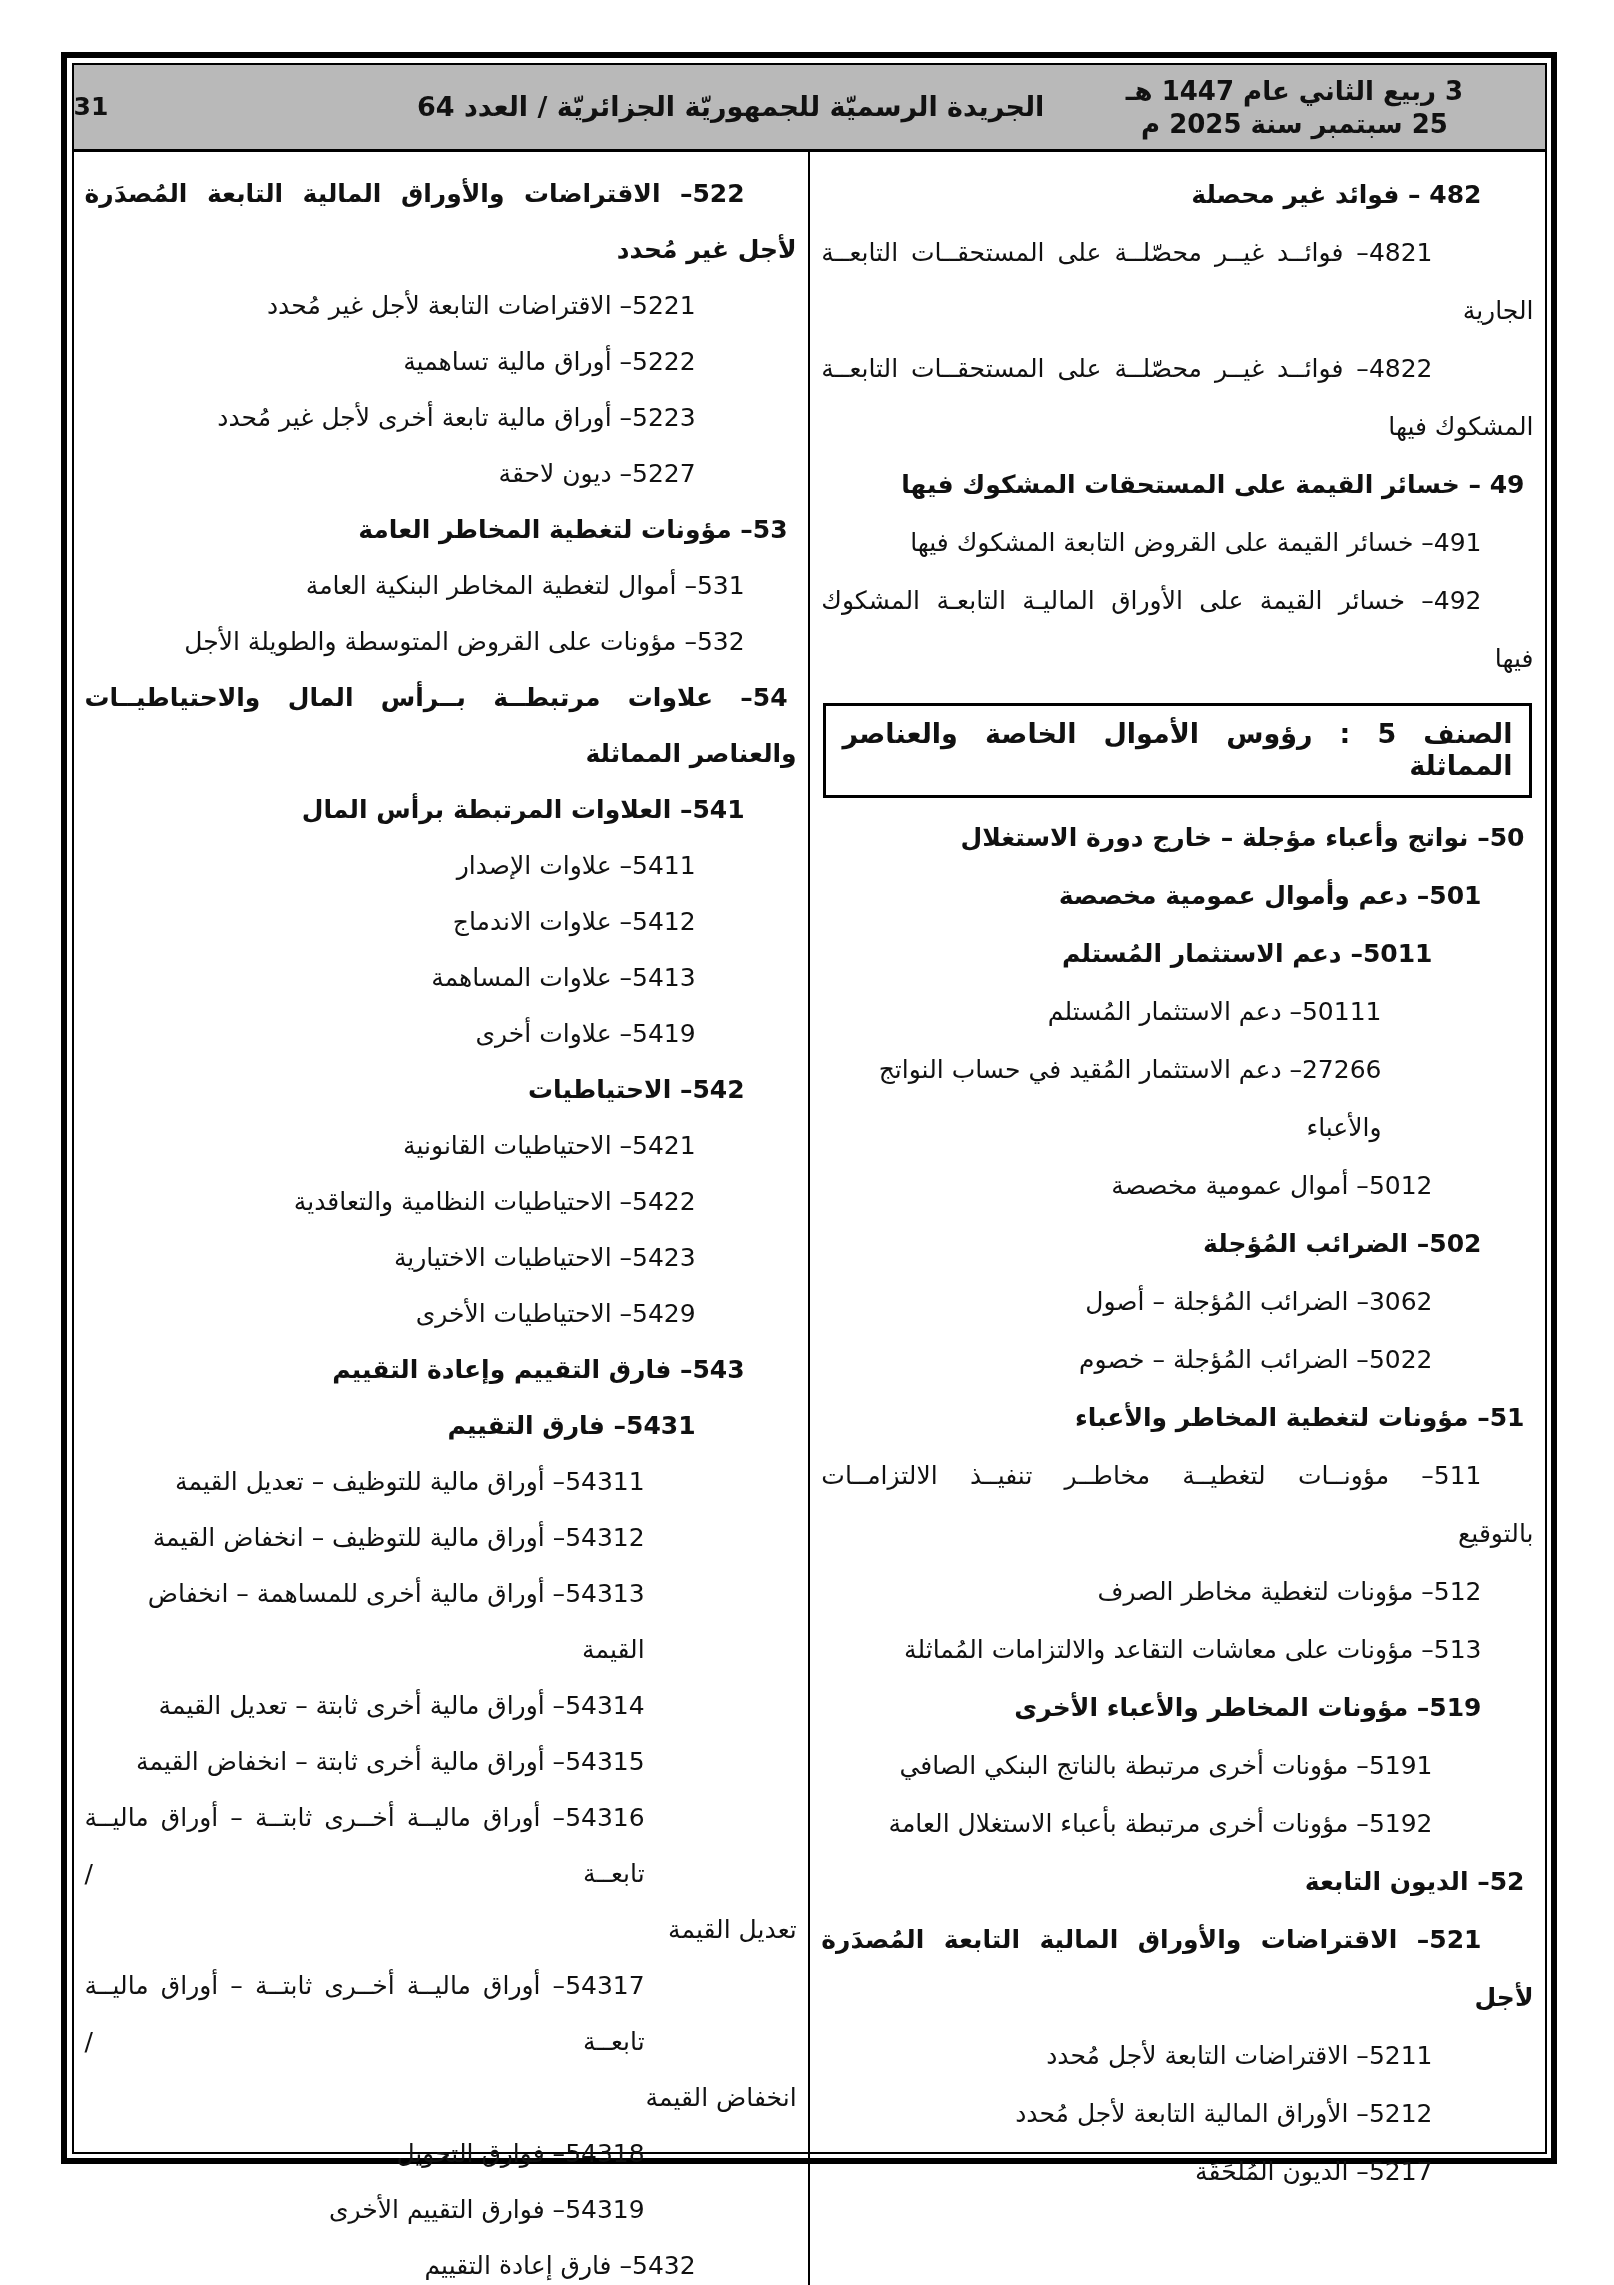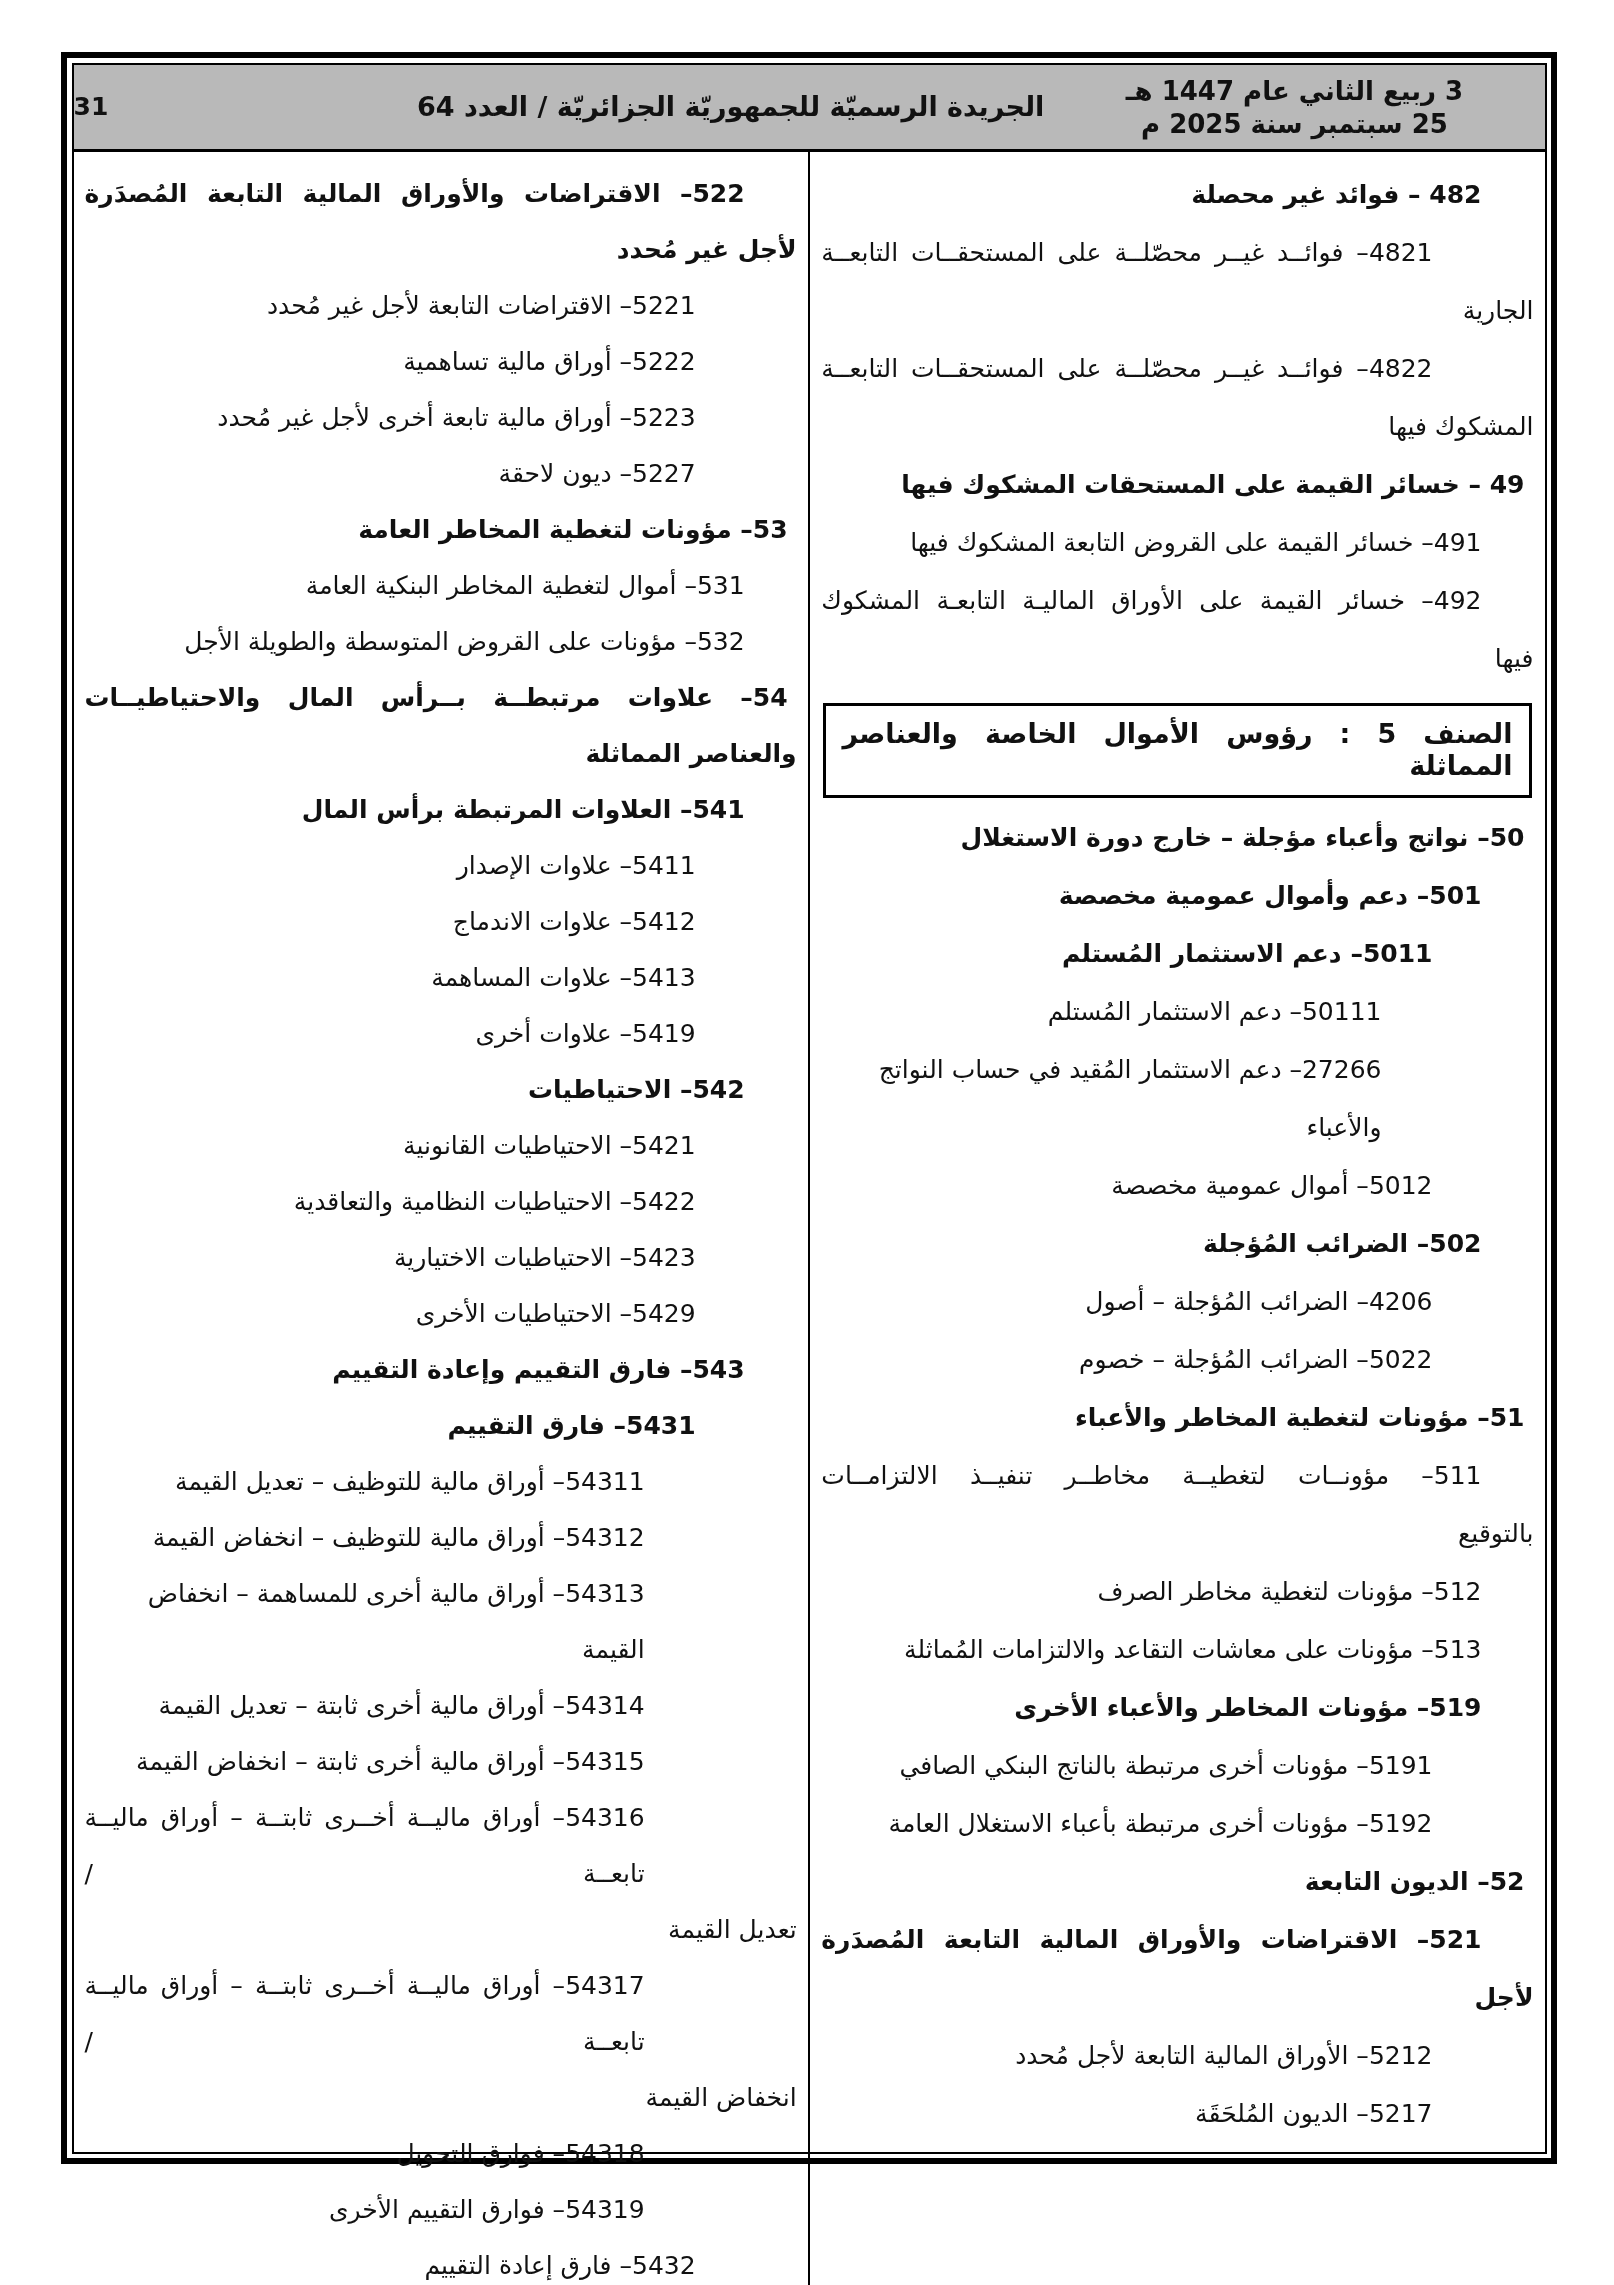--- a/index.html
+++ b/index.html
@@ -159,7 +159,7 @@
               <span class="ln first">502– الضرائب المُؤجلة</span>
             </p>
             <p class="entry l4">
-              <span class="ln first">4206– الضرائب المُؤجلة – أصول</span>
+              <span class="ln first">3062– الضرائب المُؤجلة – أصول</span>
             </p>
             <p class="entry l4">
               <span class="ln first">5022– الضرائب المُؤجلة – خصوم</span>

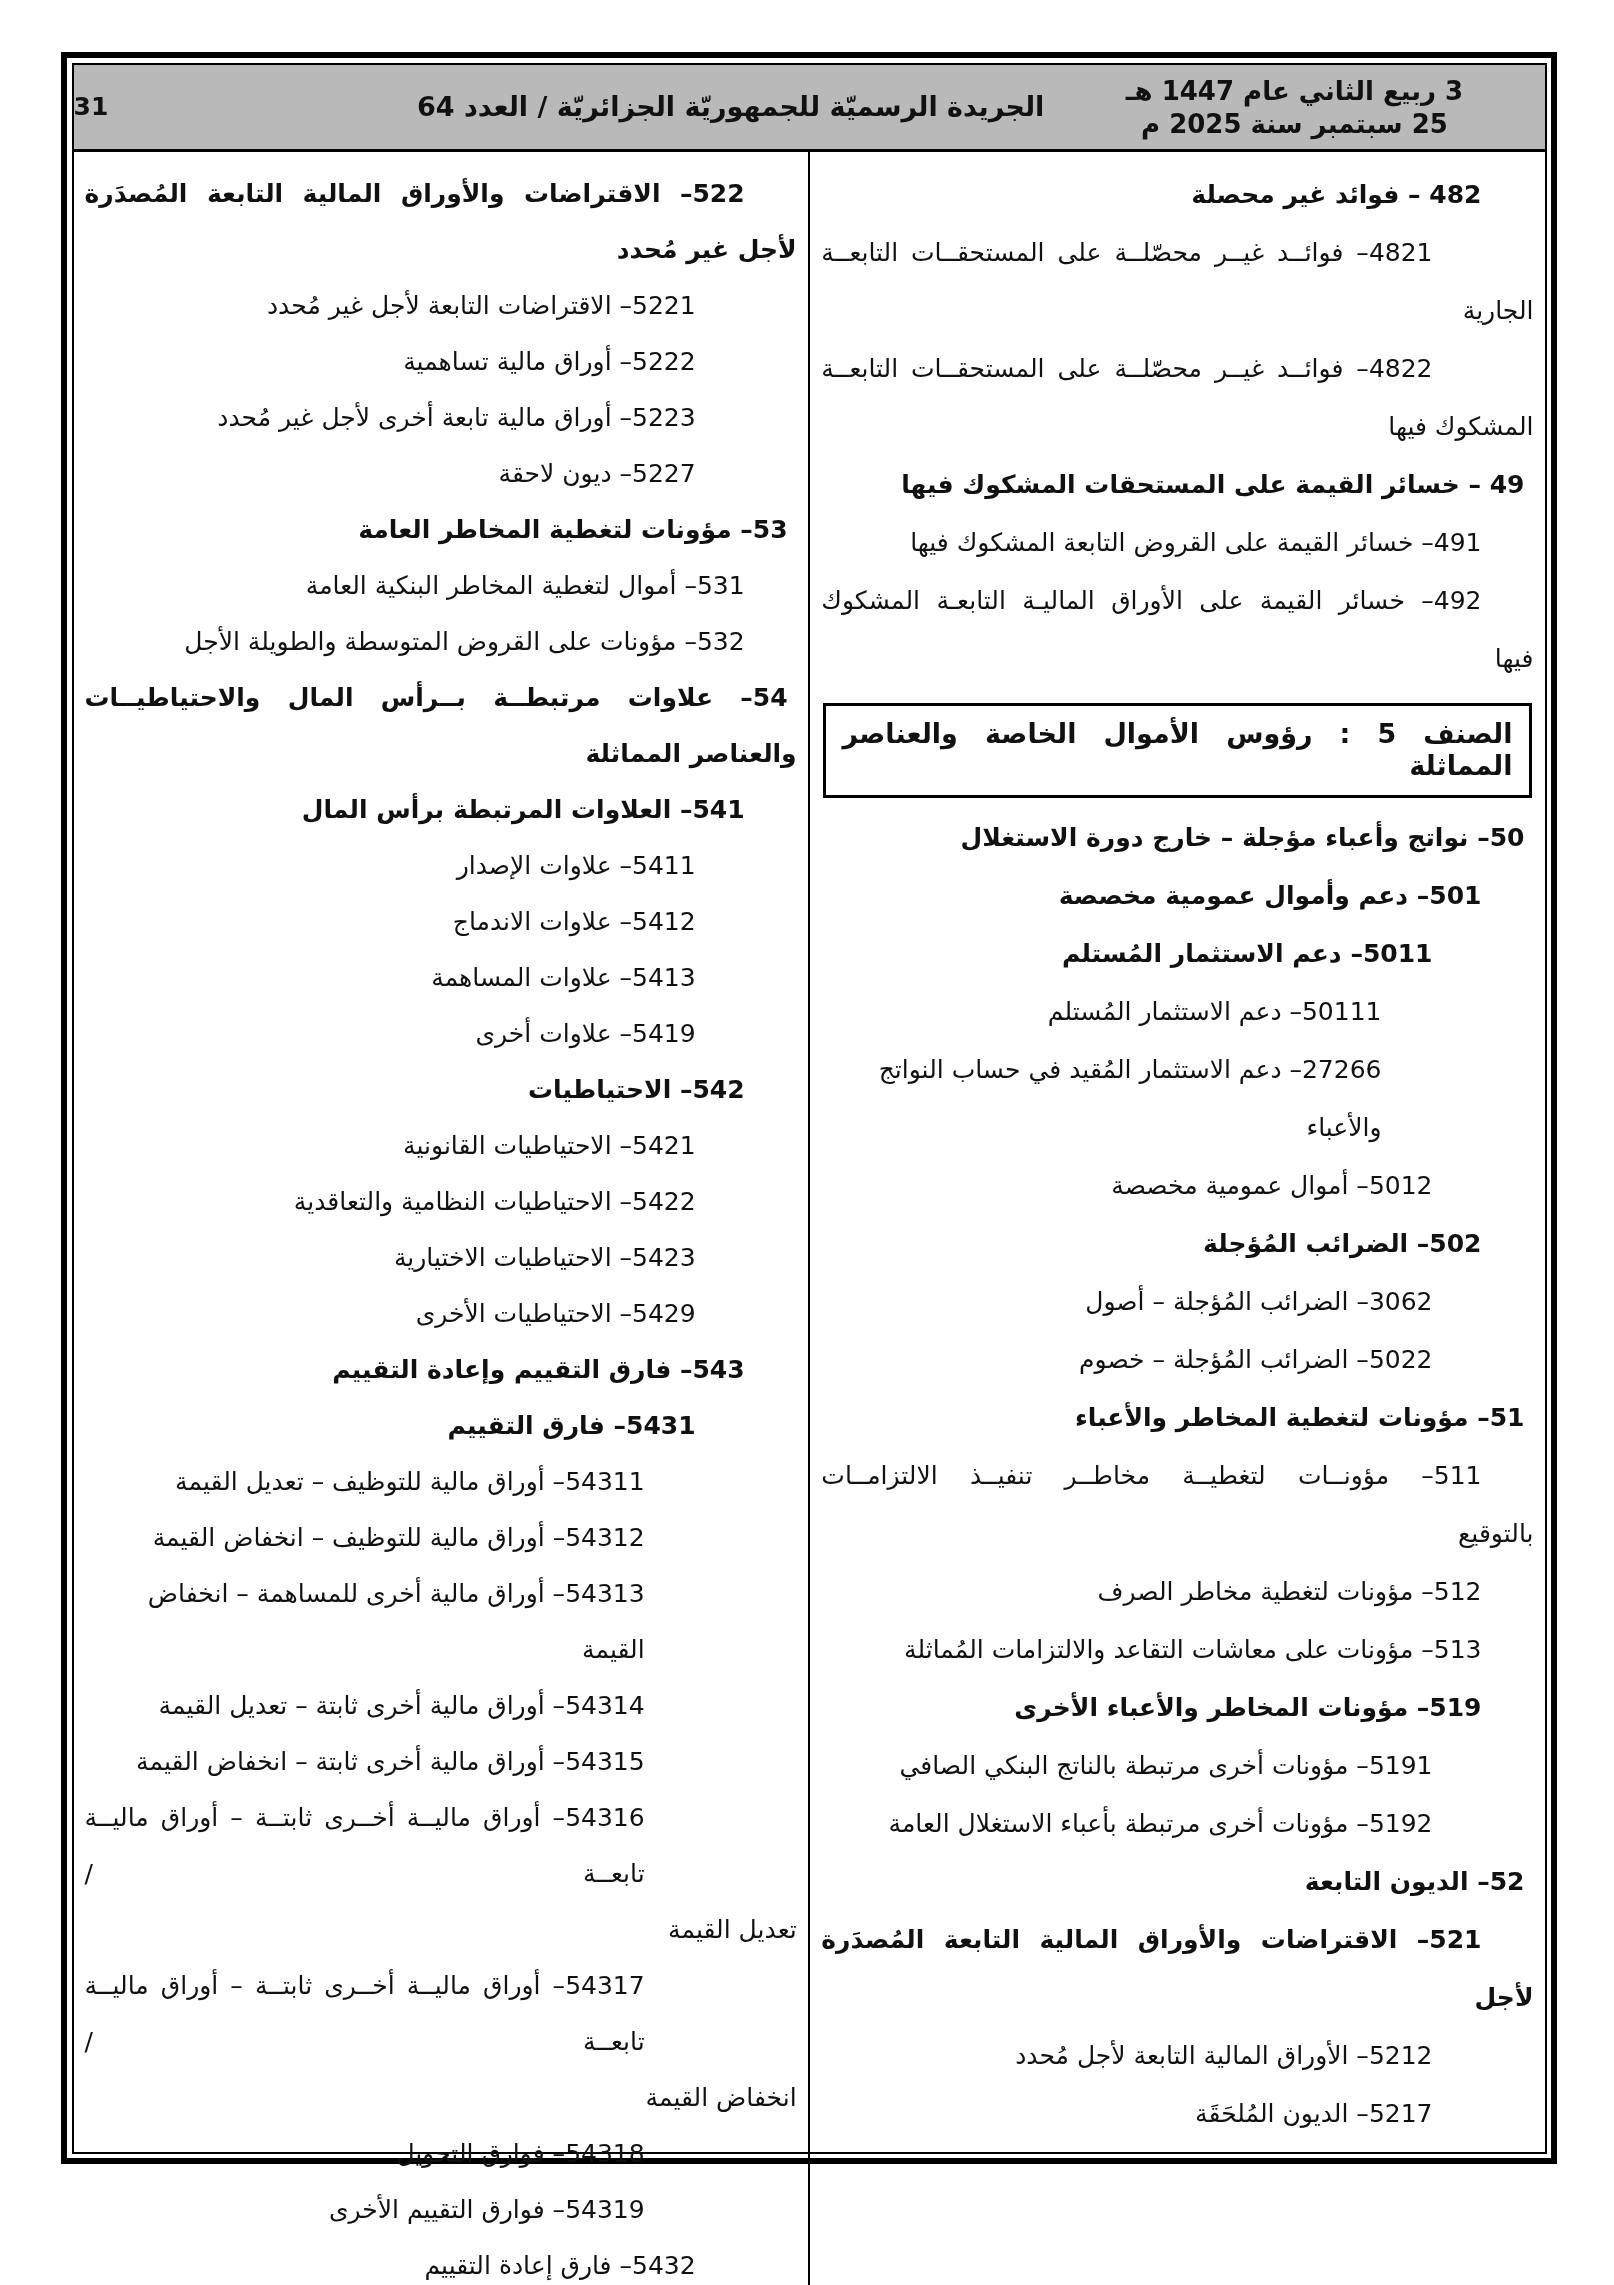--- a/index.html
+++ b/index.html
@@ -194,6 +194,9 @@
               <span class="ln rest">لأجل</span>
             </p>
             <p class="entry l4">
+              <span class="ln first">5211– الاقتراضات التابعة لأجل مُحدد</span>
+            </p>
+            <p class="entry l4">
               <span class="ln first">5212– الأوراق المالية التابعة لأجل مُحدد</span>
             </p>
             <p class="entry l4">

